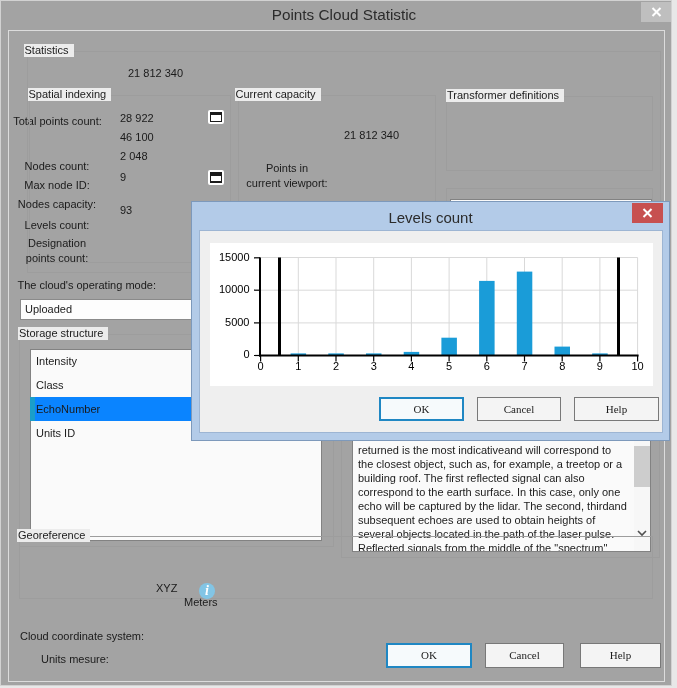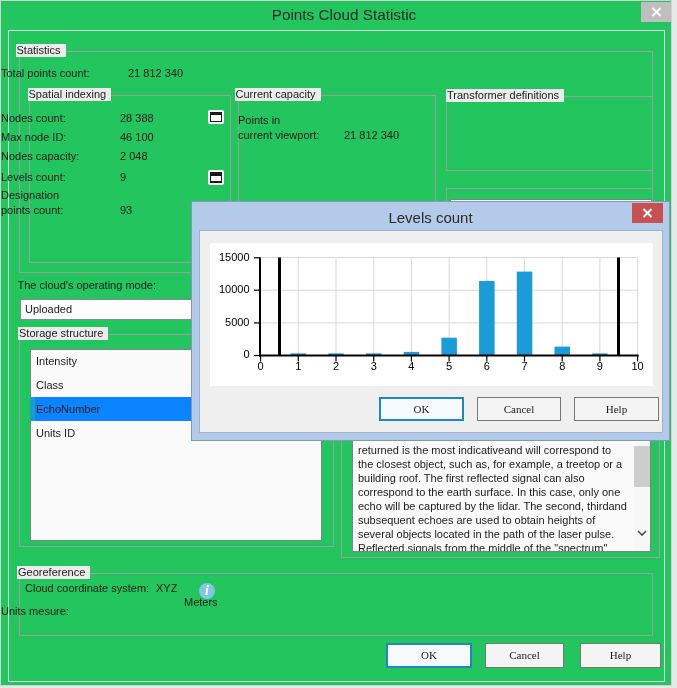--- a/index.html
+++ b/index.html
@@ -4,7 +4,7 @@
 <style>
 * { margin:0; padding:0; box-sizing:border-box; }
 html,body { width:677px; height:688px; background:#e8e8e8; font-family:"Liberation Sans",sans-serif; color:#1b1b1b; }
-#win { position:absolute; left:0; top:0; width:672px; height:686px; background:#22c55e; border:1px solid #d2d2d2; overflow:hidden; }
+#win { position:absolute; left:0; top:0; width:672px; height:686px; background:#a3a3a3; border:1px solid #d2d2d2; overflow:hidden; }
 .abs { position:absolute; }
 .t { font-size:11px; line-height:13px; white-space:pre; }
 .group { position:absolute; border:1px solid #9d9d9d; }

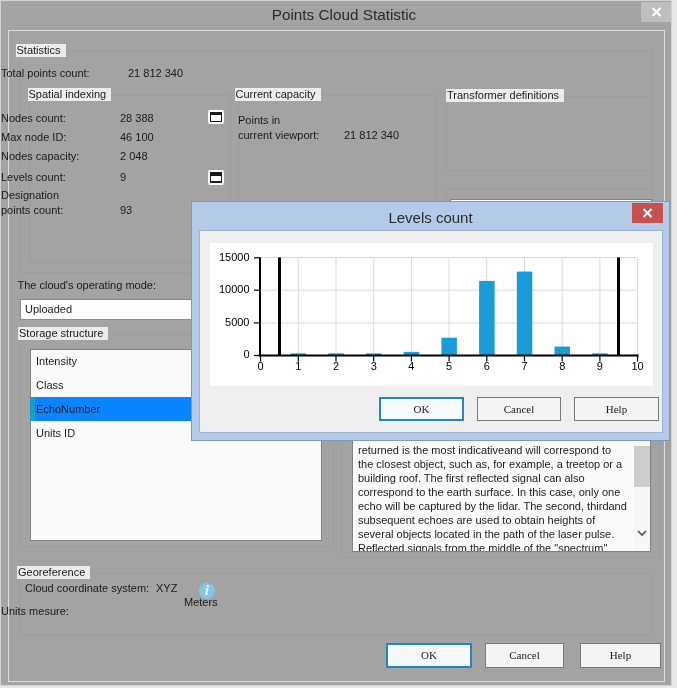--- a/index.html
+++ b/index.html
@@ -29,7 +29,7 @@
 
   <div class="abs" style="left:7px; top:29px; width:657px; height:652px; border:1px solid #dcdcdc;"></div>
 
-  <div class="group" style="left:18px; top:50px; width:634px; height:222px;">
+  <div class="group" style="left:26px; top:50px; width:634px; height:222px;">
     <span class="gl" style="left:-4.5px;">Statistics</span>
   </div>
   <div class="t rlabel" style="left:0px; top:66px; width:113px;">Total points count:</div>

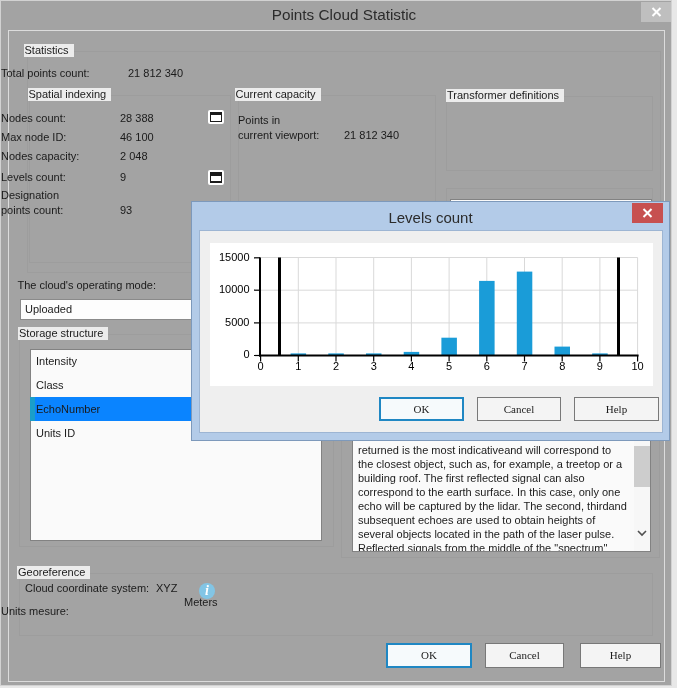--- a/index.html
+++ b/index.html
@@ -9,7 +9,7 @@
 .t { font-size:11px; line-height:13px; white-space:pre; }
 .group { position:absolute; border:1px solid #9d9d9d; }
 .gl { position:absolute; top:-8px; left:-2px; background:#ececec; padding:0 5px 0 1px; font-size:11px; line-height:13px; white-space:pre; }
-.rlabel { position:absolute; text-align:left; }
+.rlabel { position:absolute; text-align:center;margin-top:48px; }
 .btn { position:absolute; background:#f4f4f4; border:1px solid #787878; font-size:11px; text-align:center; color:#1b1b1b;font-family:Liberation Serif, serif; }
 .btn.focus { border:2px solid #1f87c3; background:#f6fafc; }
 .winicon { position:absolute; width:15.5px; height:14.5px; background:#fff; border-radius:2px; }

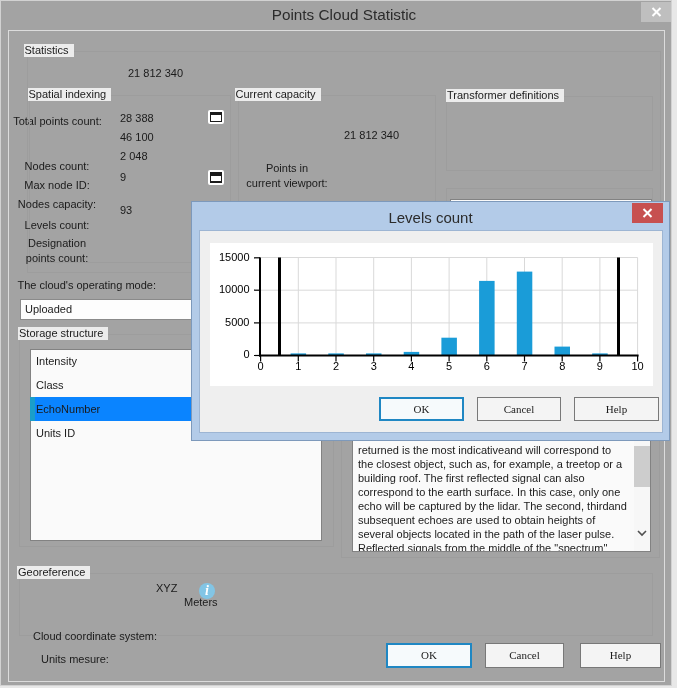--- a/index.html
+++ b/index.html
@@ -39,7 +39,7 @@
     <span class="gl" style="left:-2.5px;">Spatial indexing</span>
   </div>
   <div class="t rlabel" style="left:0px; top:111px; width:112px;">Nodes count:</div>
-  <div class="t abs" style="left:119px; top:111px;">28 388</div>
+  <div class="t abs" style="left:119px; top:111px;">28 922</div>
   <div class="winicon" style="left:207px; top:108.5px;">
       <div class="b"></div>
       <div class="w"></div>

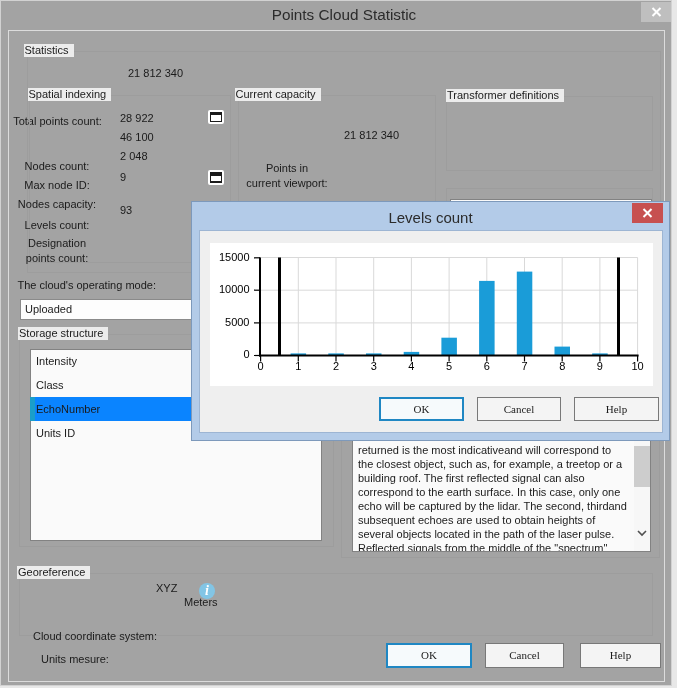--- a/index.html
+++ b/index.html
@@ -103,7 +103,7 @@
     </div>
   </div>
 
-  <div class="group" style="left:18px; top:572px; width:634px; height:62.5px;">
+  <div class="group" style="left:18px; top:535px; width:634px; height:62.5px;">
     <span class="gl" style="left:-3px;">Georeference</span>
   </div>
   <div class="t rlabel" style="left:16px; top:581px; width:148px;padding-left:8px;">Cloud coordinate system:</div>

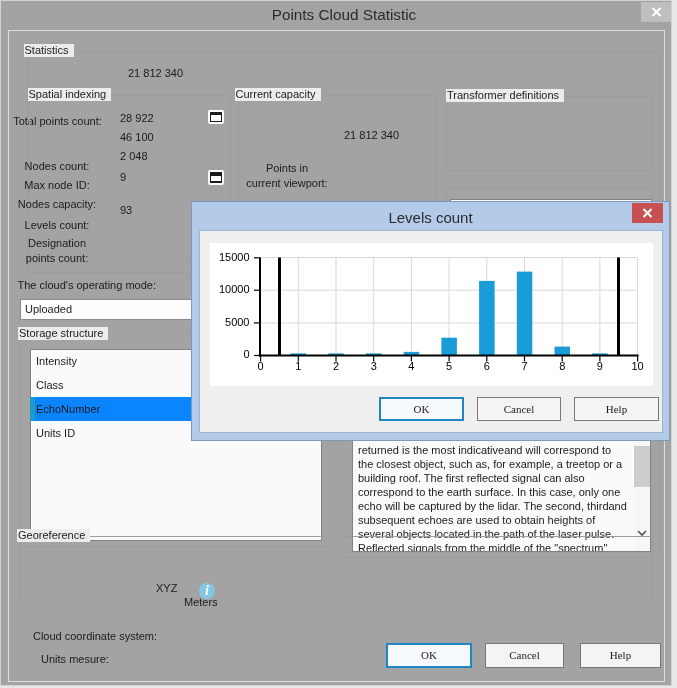--- a/index.html
+++ b/index.html
@@ -106,7 +106,7 @@
   <div class="group" style="left:18px; top:535px; width:634px; height:62.5px;">
     <span class="gl" style="left:-3px;">Georeference</span>
   </div>
-  <div class="t rlabel" style="left:16px; top:581px; width:148px;padding-left:8px;">Cloud coordinate system:</div>
+  <div class="t rlabel" style="left:3px; top:581px; width:148px;padding-left:8px;">Cloud coordinate system:</div>
   <div class="t abs" style="left:155px; top:581px;">XYZ</div>
   <div class="abs" style="left:198px; top:581.5px; width:16px; height:16px; border-radius:8px; background:#82c5e5; color:#fff; font-family:'Liberation Serif',serif; font-style:italic; font-weight:bold; font-size:14px; text-align:center; line-height:16px;">i</div>
   <div class="t rlabel" style="left:0px; top:603.5px; width:148px;">Units mesure:</div>

